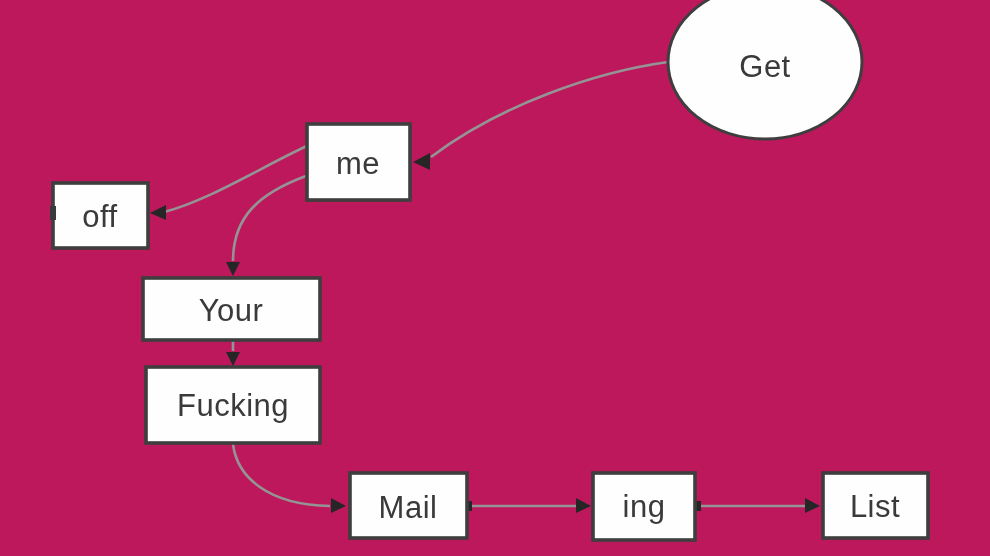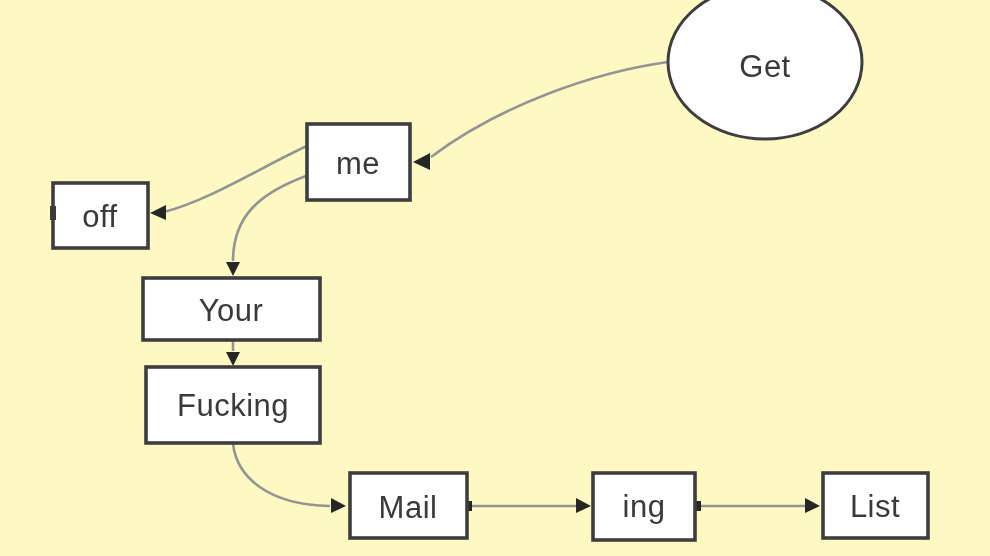--- a/index.html
+++ b/index.html
@@ -15,7 +15,7 @@
     position: relative;
     width: 990px;
     height: 556px;
-    background: #fef9c3;
+    background: #be185d;
   }
   svg.diagram {
     display: block;

